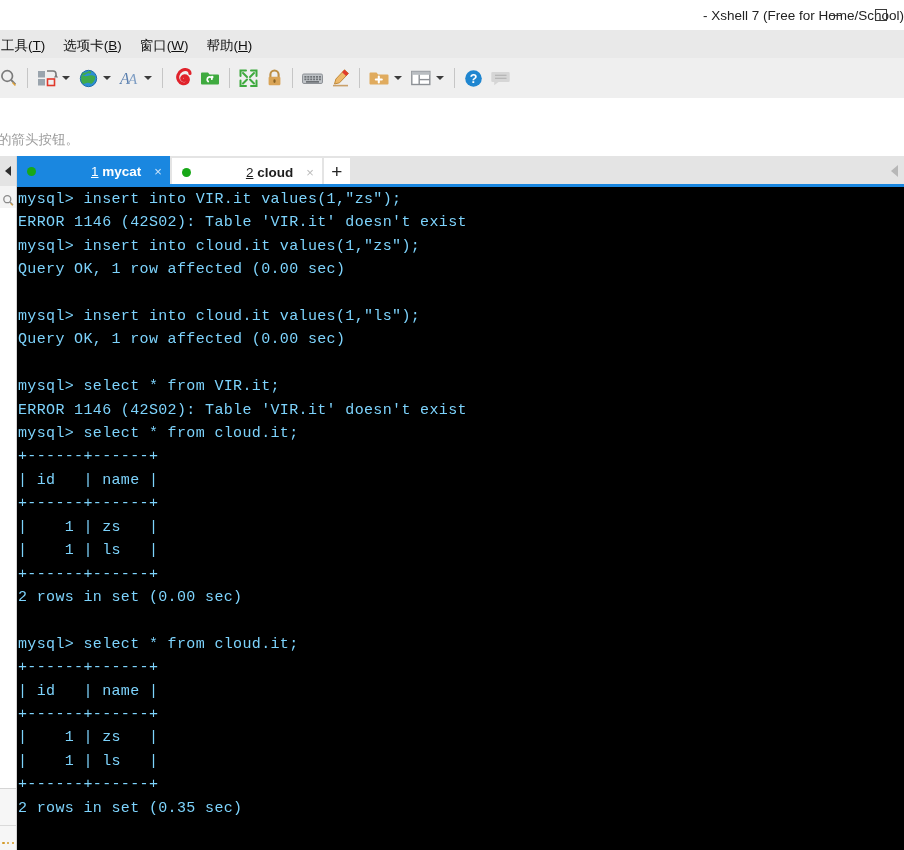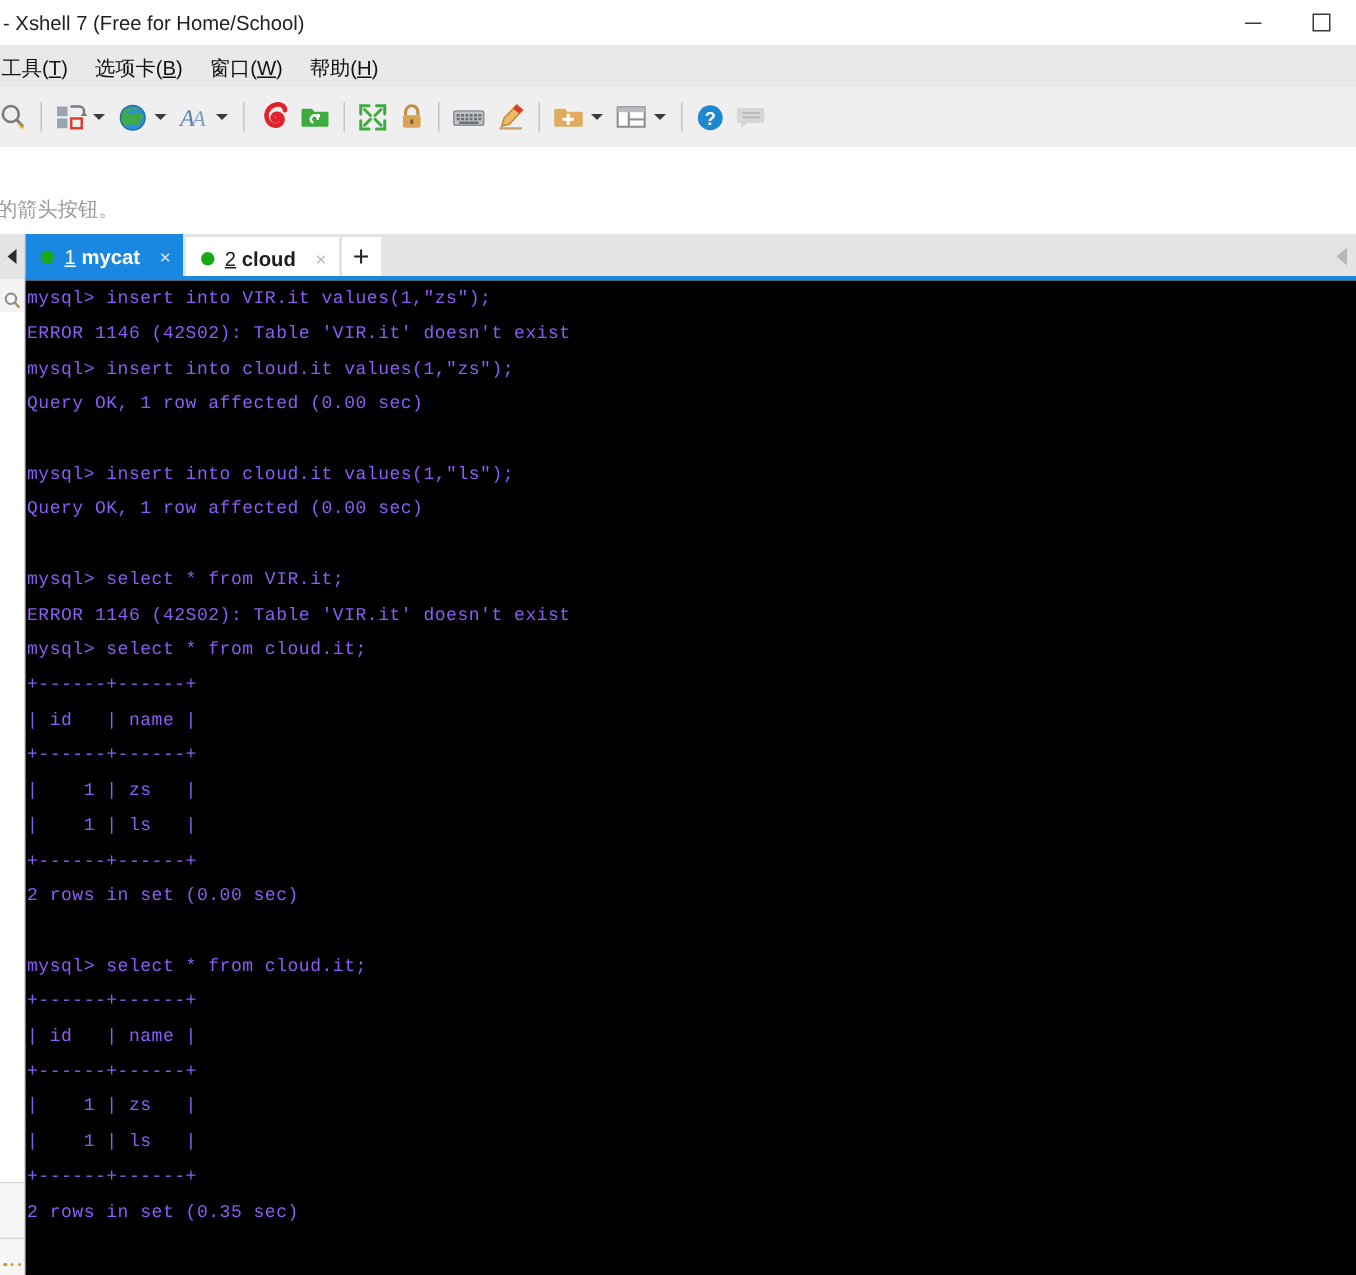--- a/index.html
+++ b/index.html
@@ -23,6 +23,7 @@
     background: #ffffff;
     display: flex;
     align-items: center;
+    justify-content: flex-end;
   }
   .title-text {
     font-size: 13.5px;

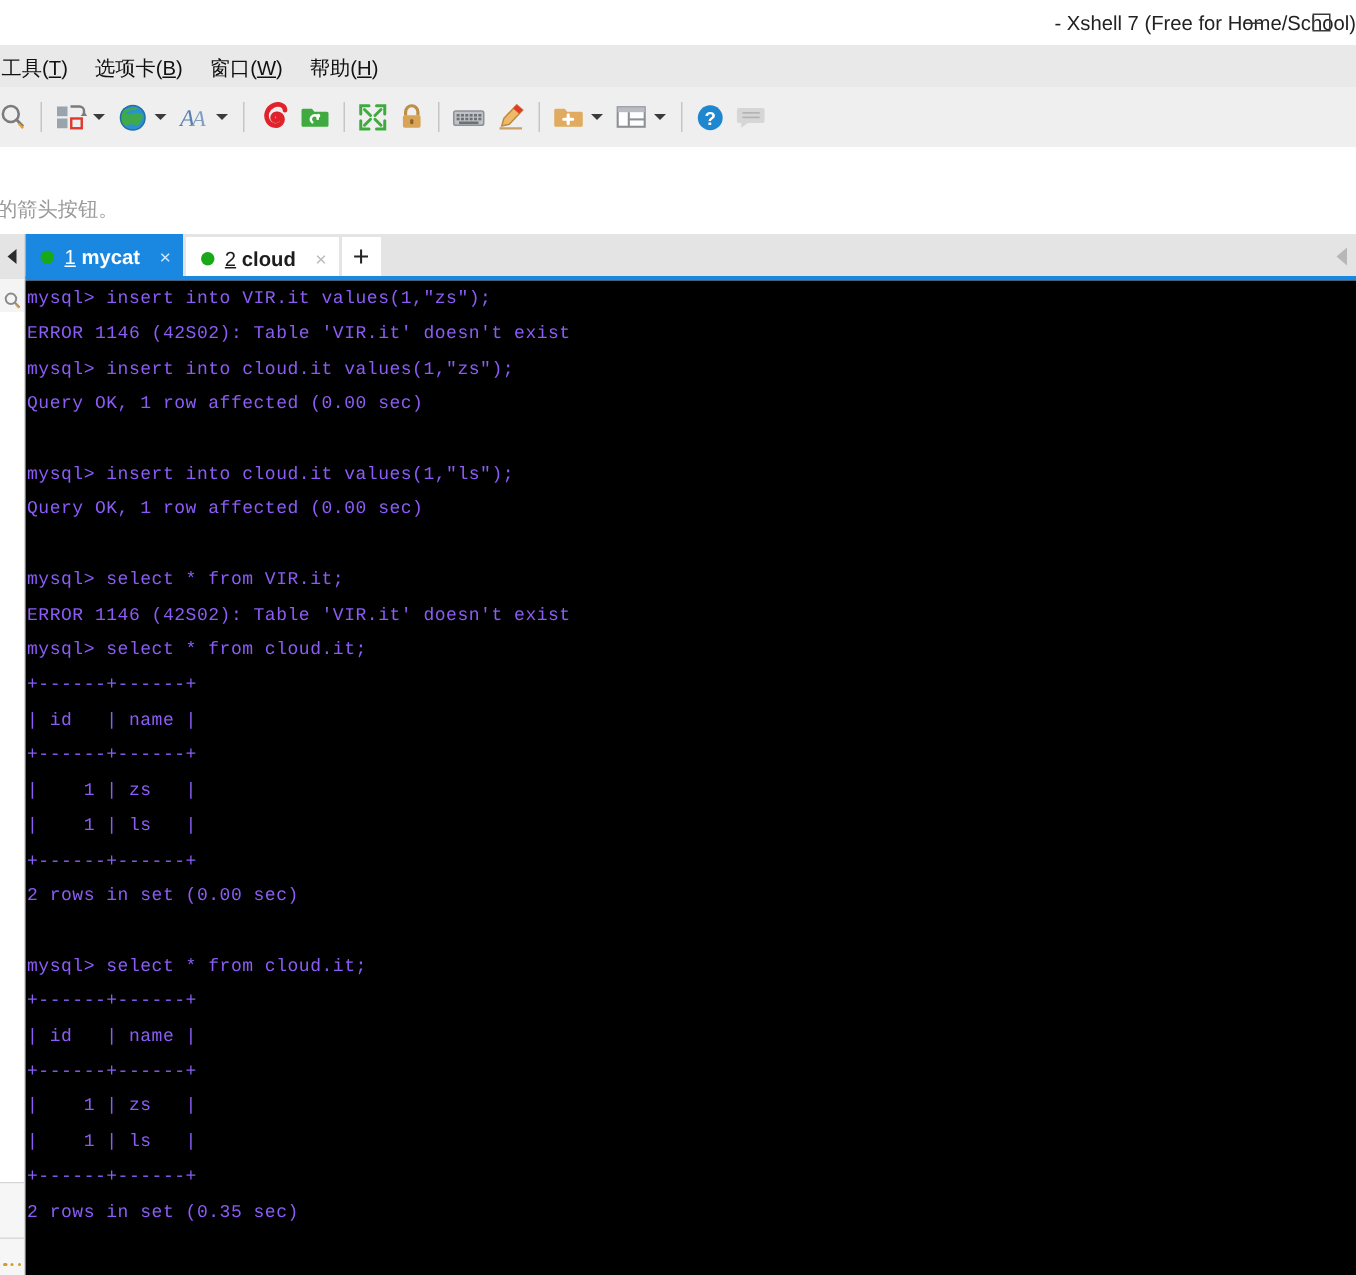--- a/index.html
+++ b/index.html
@@ -218,7 +218,7 @@
     margin-right: 7px;
     flex: 0 0 auto;
   }
-  .tab-label { white-space: nowrap; font-weight: bold; }
+  .tab-label { white-space: nowrap; font-weight: bold; margin-left: 48px; }
   .tab-label u { text-decoration: underline; font-weight: normal; }
   .tab-close {
     margin-left: 13px;

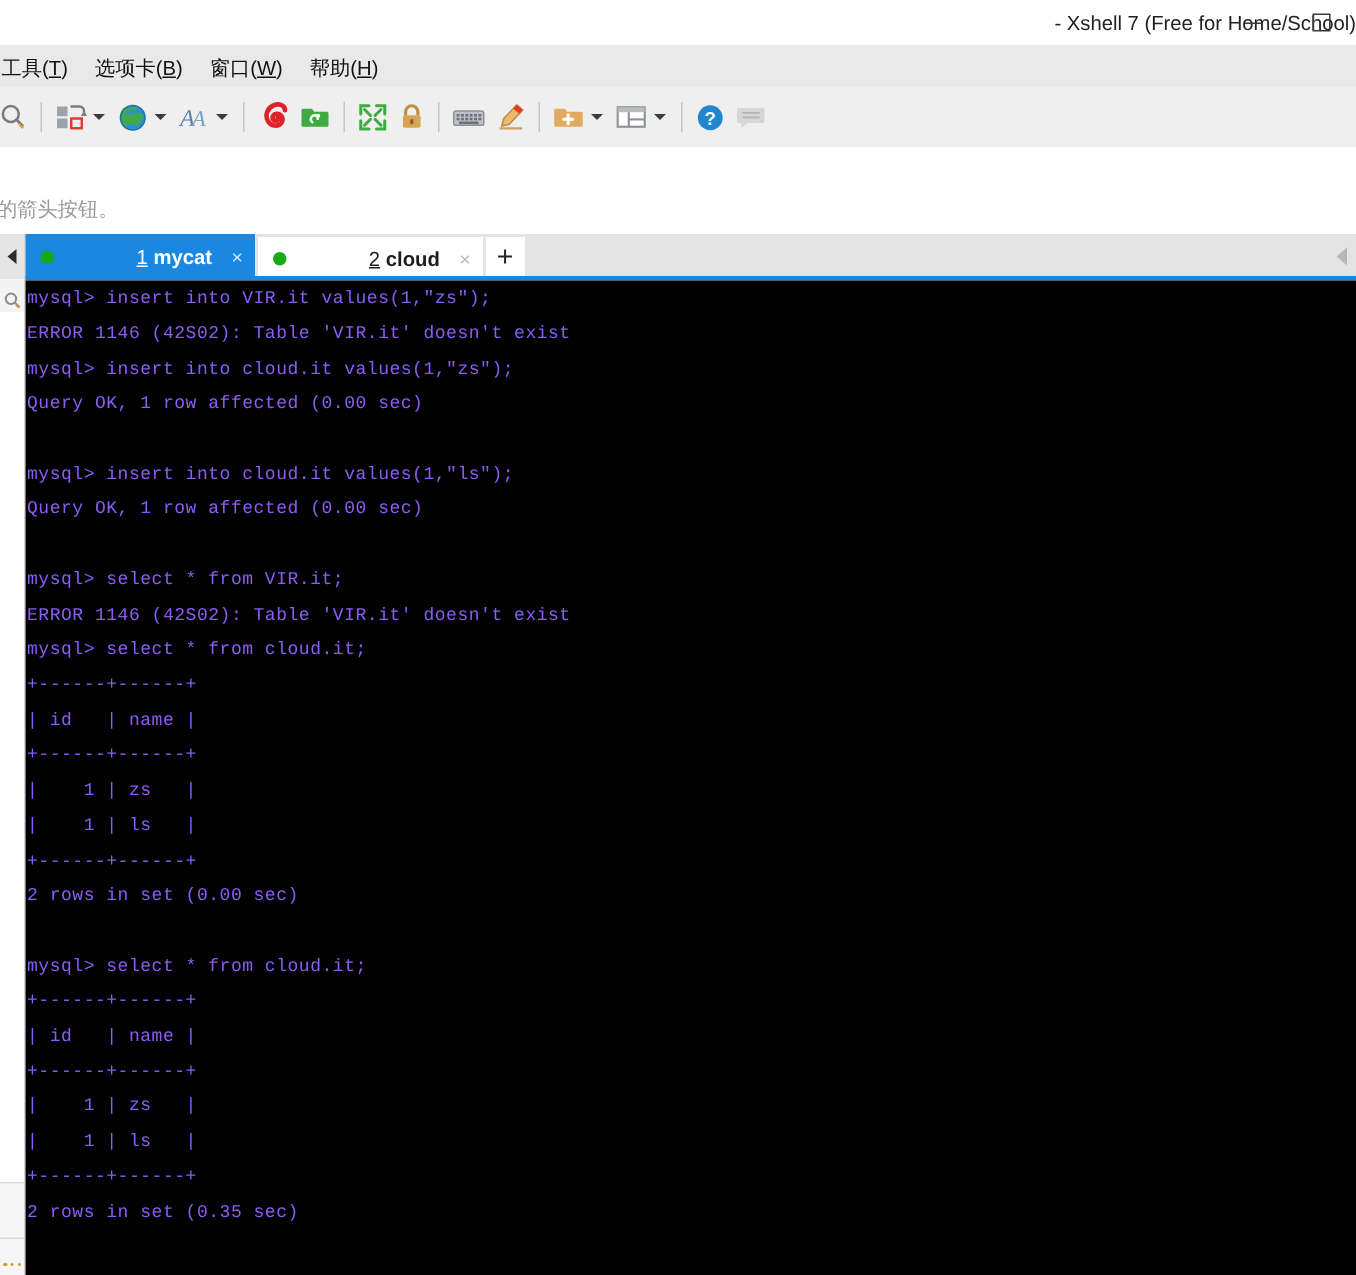--- a/index.html
+++ b/index.html
@@ -270,9 +270,9 @@
     left: 1px; top: 1px;
     margin: 0;
     font-family: "Liberation Mono", "DejaVu Sans Mono", monospace;
-    font-size: 12px;
+    font-size: 15px;
     line-height: 23.4px;
-    color: #8b5cf6;
+    color: #7dd3fc;
     white-space: pre;
     letter-spacing: 0.35px;
   }

